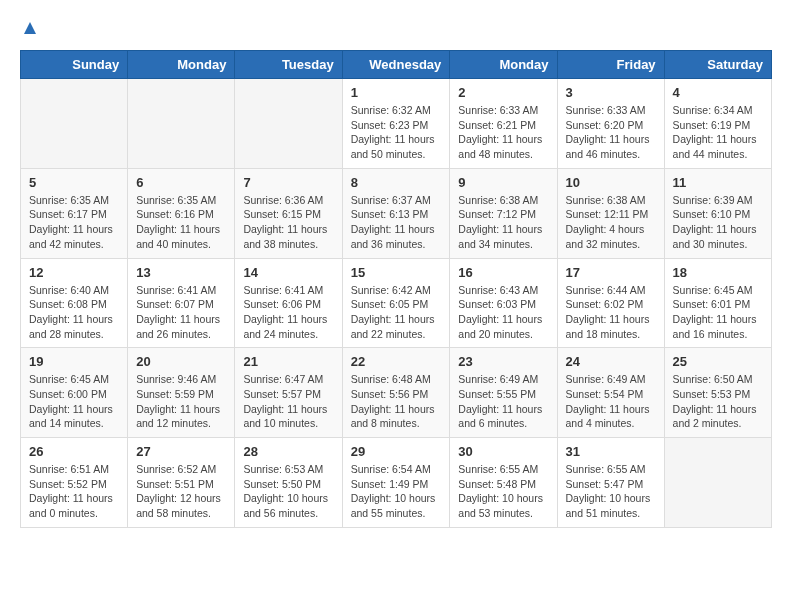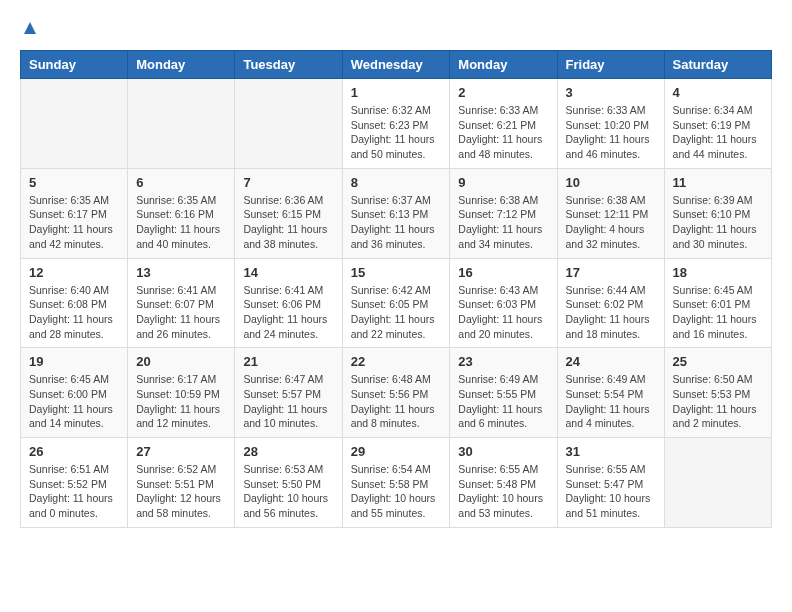--- a/index.html
+++ b/index.html
@@ -45,7 +45,7 @@
     .calendar th {
       background-color: #2a6db5;
       color: #fff;
-      text-align: left;
+      text-align: right;
       padding: 6px 8px;
       font-size: 13px;
       border: 1px solid #1a5a9a;

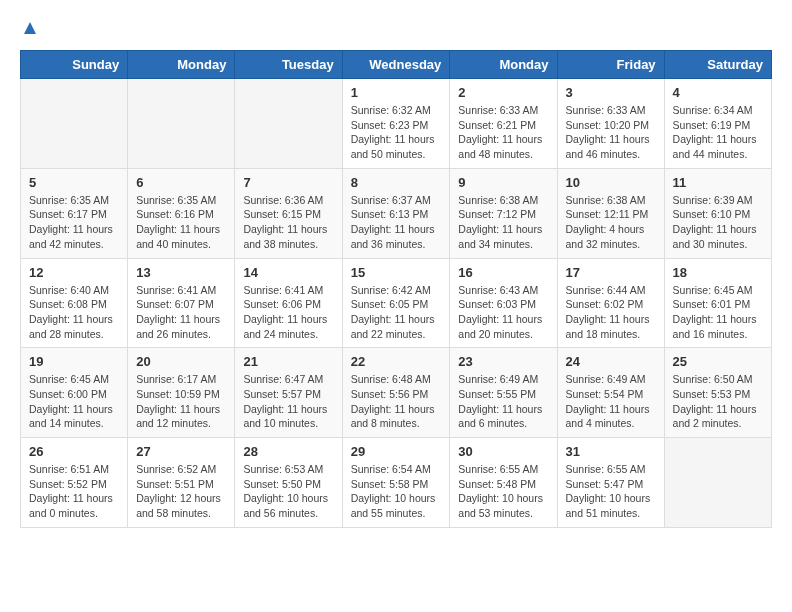--- a/index.html
+++ b/index.html
@@ -132,7 +132,7 @@
         <td>
           <span class="day-number">3</span>
           <div class="day-info">Sunrise: 6:33 AM</div>
-          <div class="day-info">Sunset: 10:20 PM</div>
+          <div class="day-info">Sunset: 6:20 PM</div>
           <div class="day-info">Daylight: 11 hours and 46 minutes.</div>
         </td>
         <td>

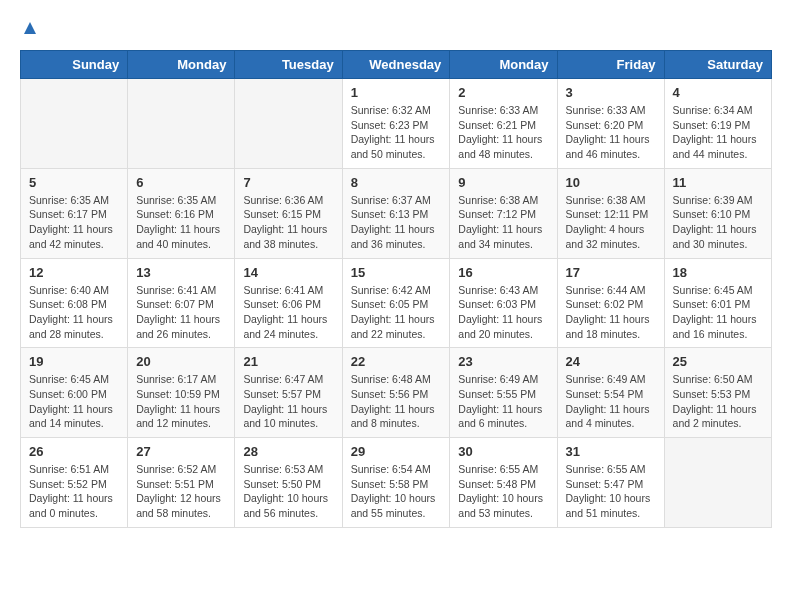--- a/index.html
+++ b/index.html
@@ -239,7 +239,7 @@
         </td>
         <td>
           <span class="day-number">20</span>
-          <div class="day-info">Sunrise: 6:17 AM</div>
+          <div class="day-info">Sunrise: 9:46 AM</div>
           <div class="day-info">Sunset: 10:59 PM</div>
           <div class="day-info">Daylight: 11 hours and 12 minutes.</div>
         </td>

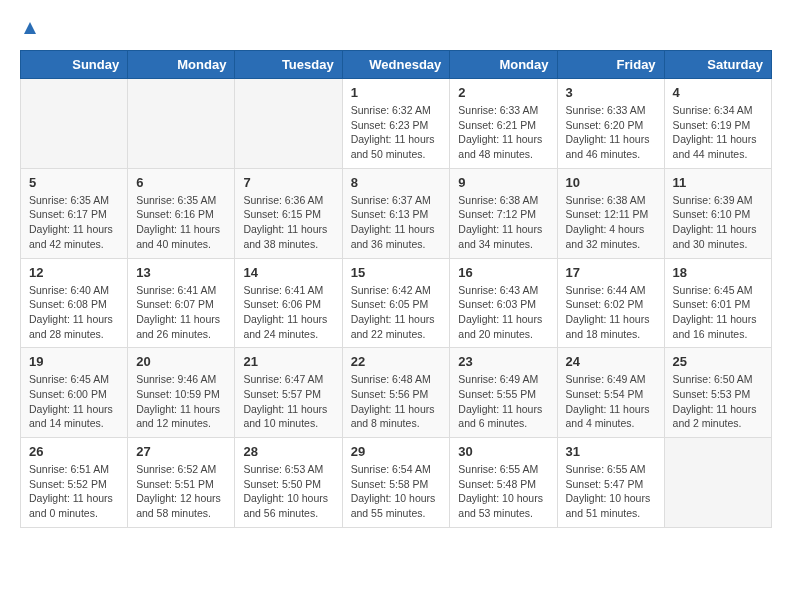--- a/index.html
+++ b/index.html
@@ -240,7 +240,7 @@
         <td>
           <span class="day-number">20</span>
           <div class="day-info">Sunrise: 9:46 AM</div>
-          <div class="day-info">Sunset: 10:59 PM</div>
+          <div class="day-info">Sunset: 5:59 PM</div>
           <div class="day-info">Daylight: 11 hours and 12 minutes.</div>
         </td>
         <td>

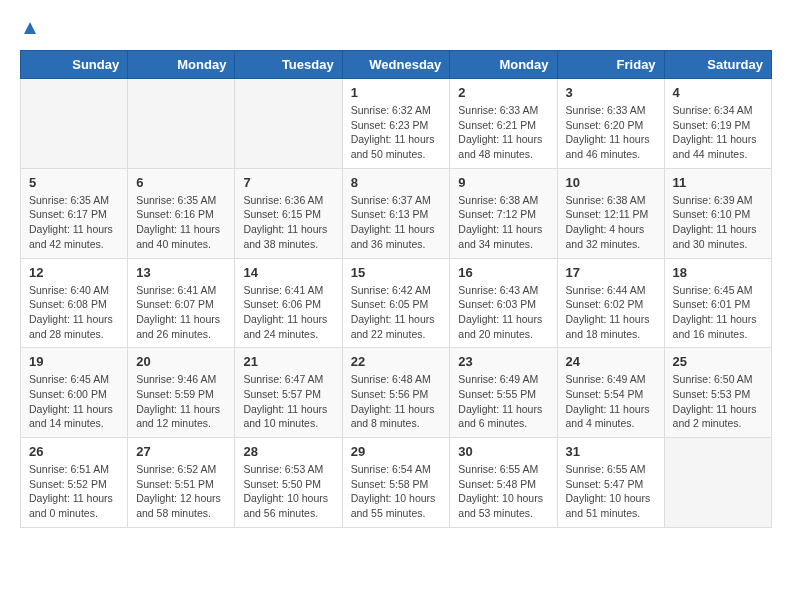--- a/index.html
+++ b/index.html
@@ -296,7 +296,7 @@
         <td>
           <span class="day-number">29</span>
           <div class="day-info">Sunrise: 6:54 AM</div>
-          <div class="day-info">Sunset: 5:58 PM</div>
+          <div class="day-info">Sunset: 1:49 PM</div>
           <div class="day-info">Daylight: 10 hours and 55 minutes.</div>
         </td>
         <td>

